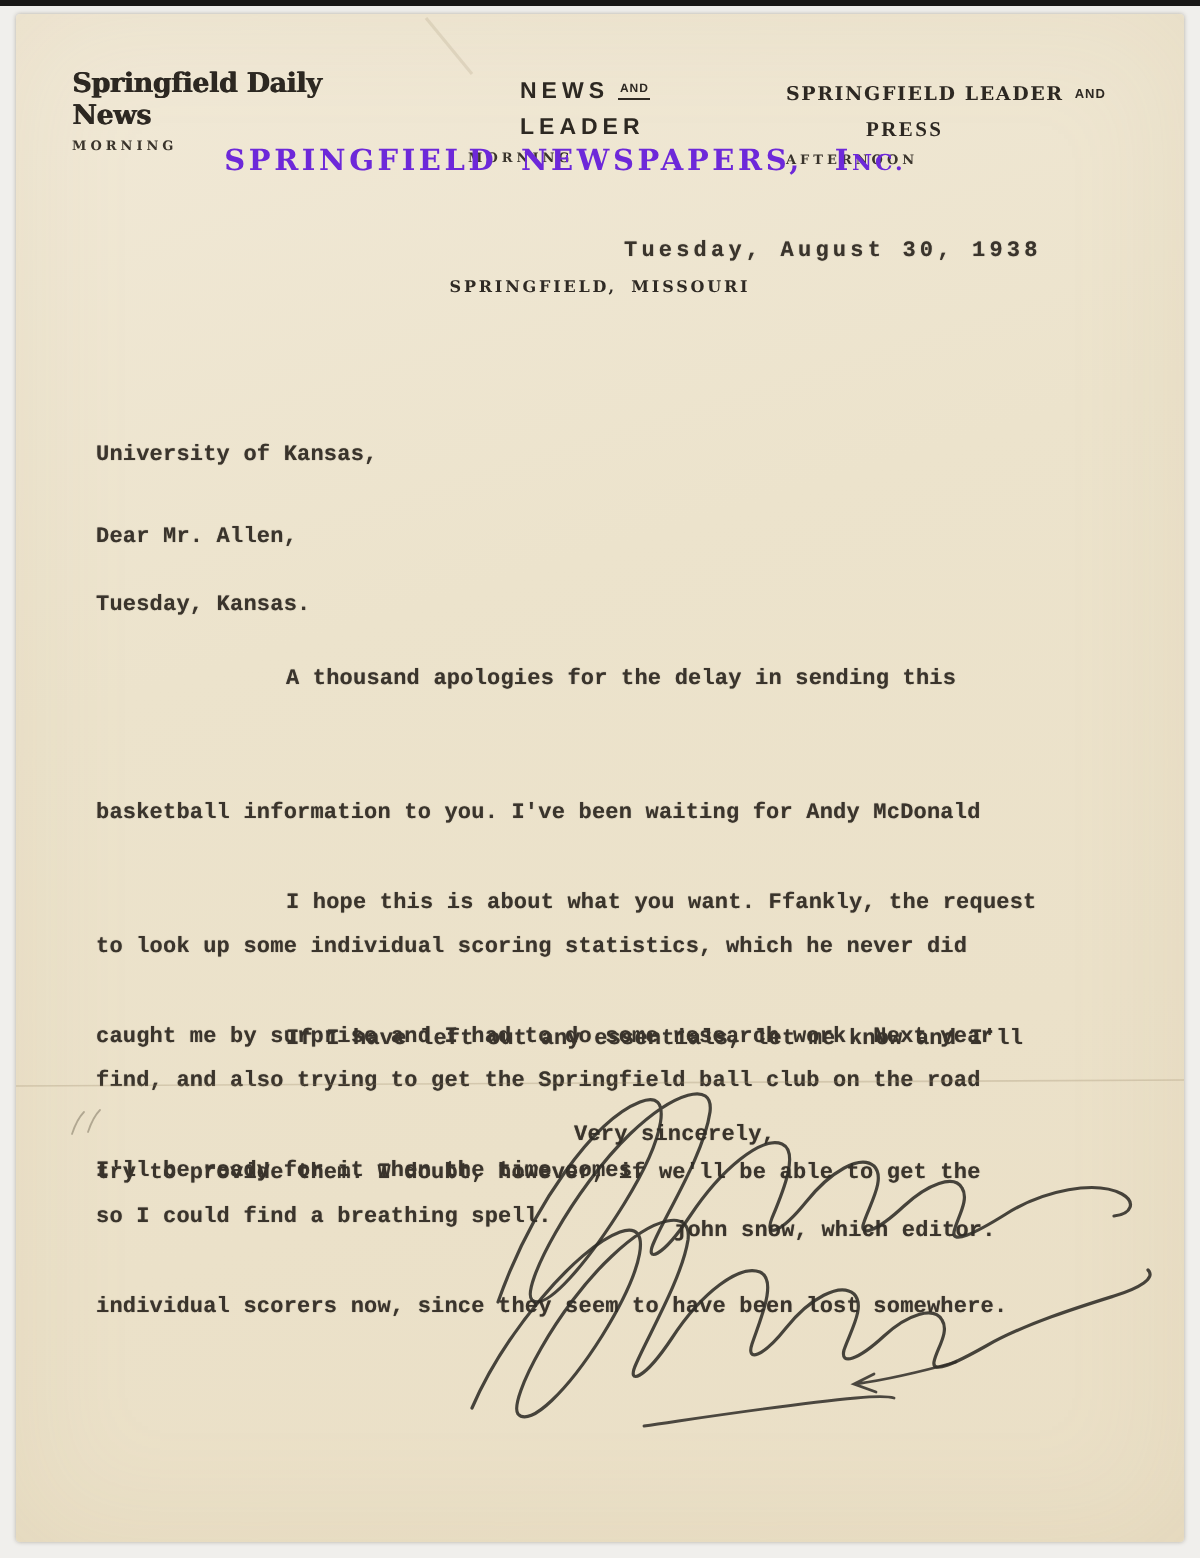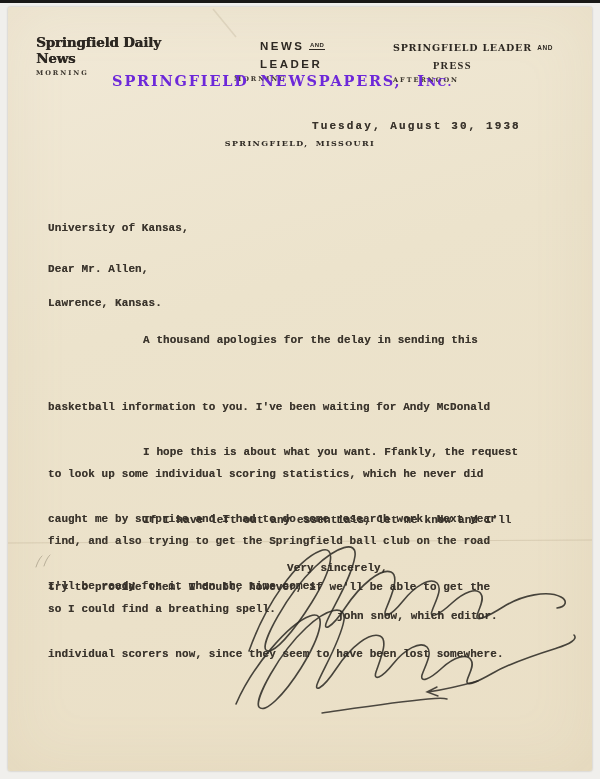--- a/index.html
+++ b/index.html
@@ -104,7 +104,7 @@
 
 <div class="type addr" style="left:48px;top:166px;">
   <div>University of Kansas,</div>
-  <div>Lawrence, Kansas.</div>
+  <div>Tuesday, Kansas.</div>
 </div>
 
 <div class="type" style="left:48px;top:258px;">Dear Mr. Allen,</div>

